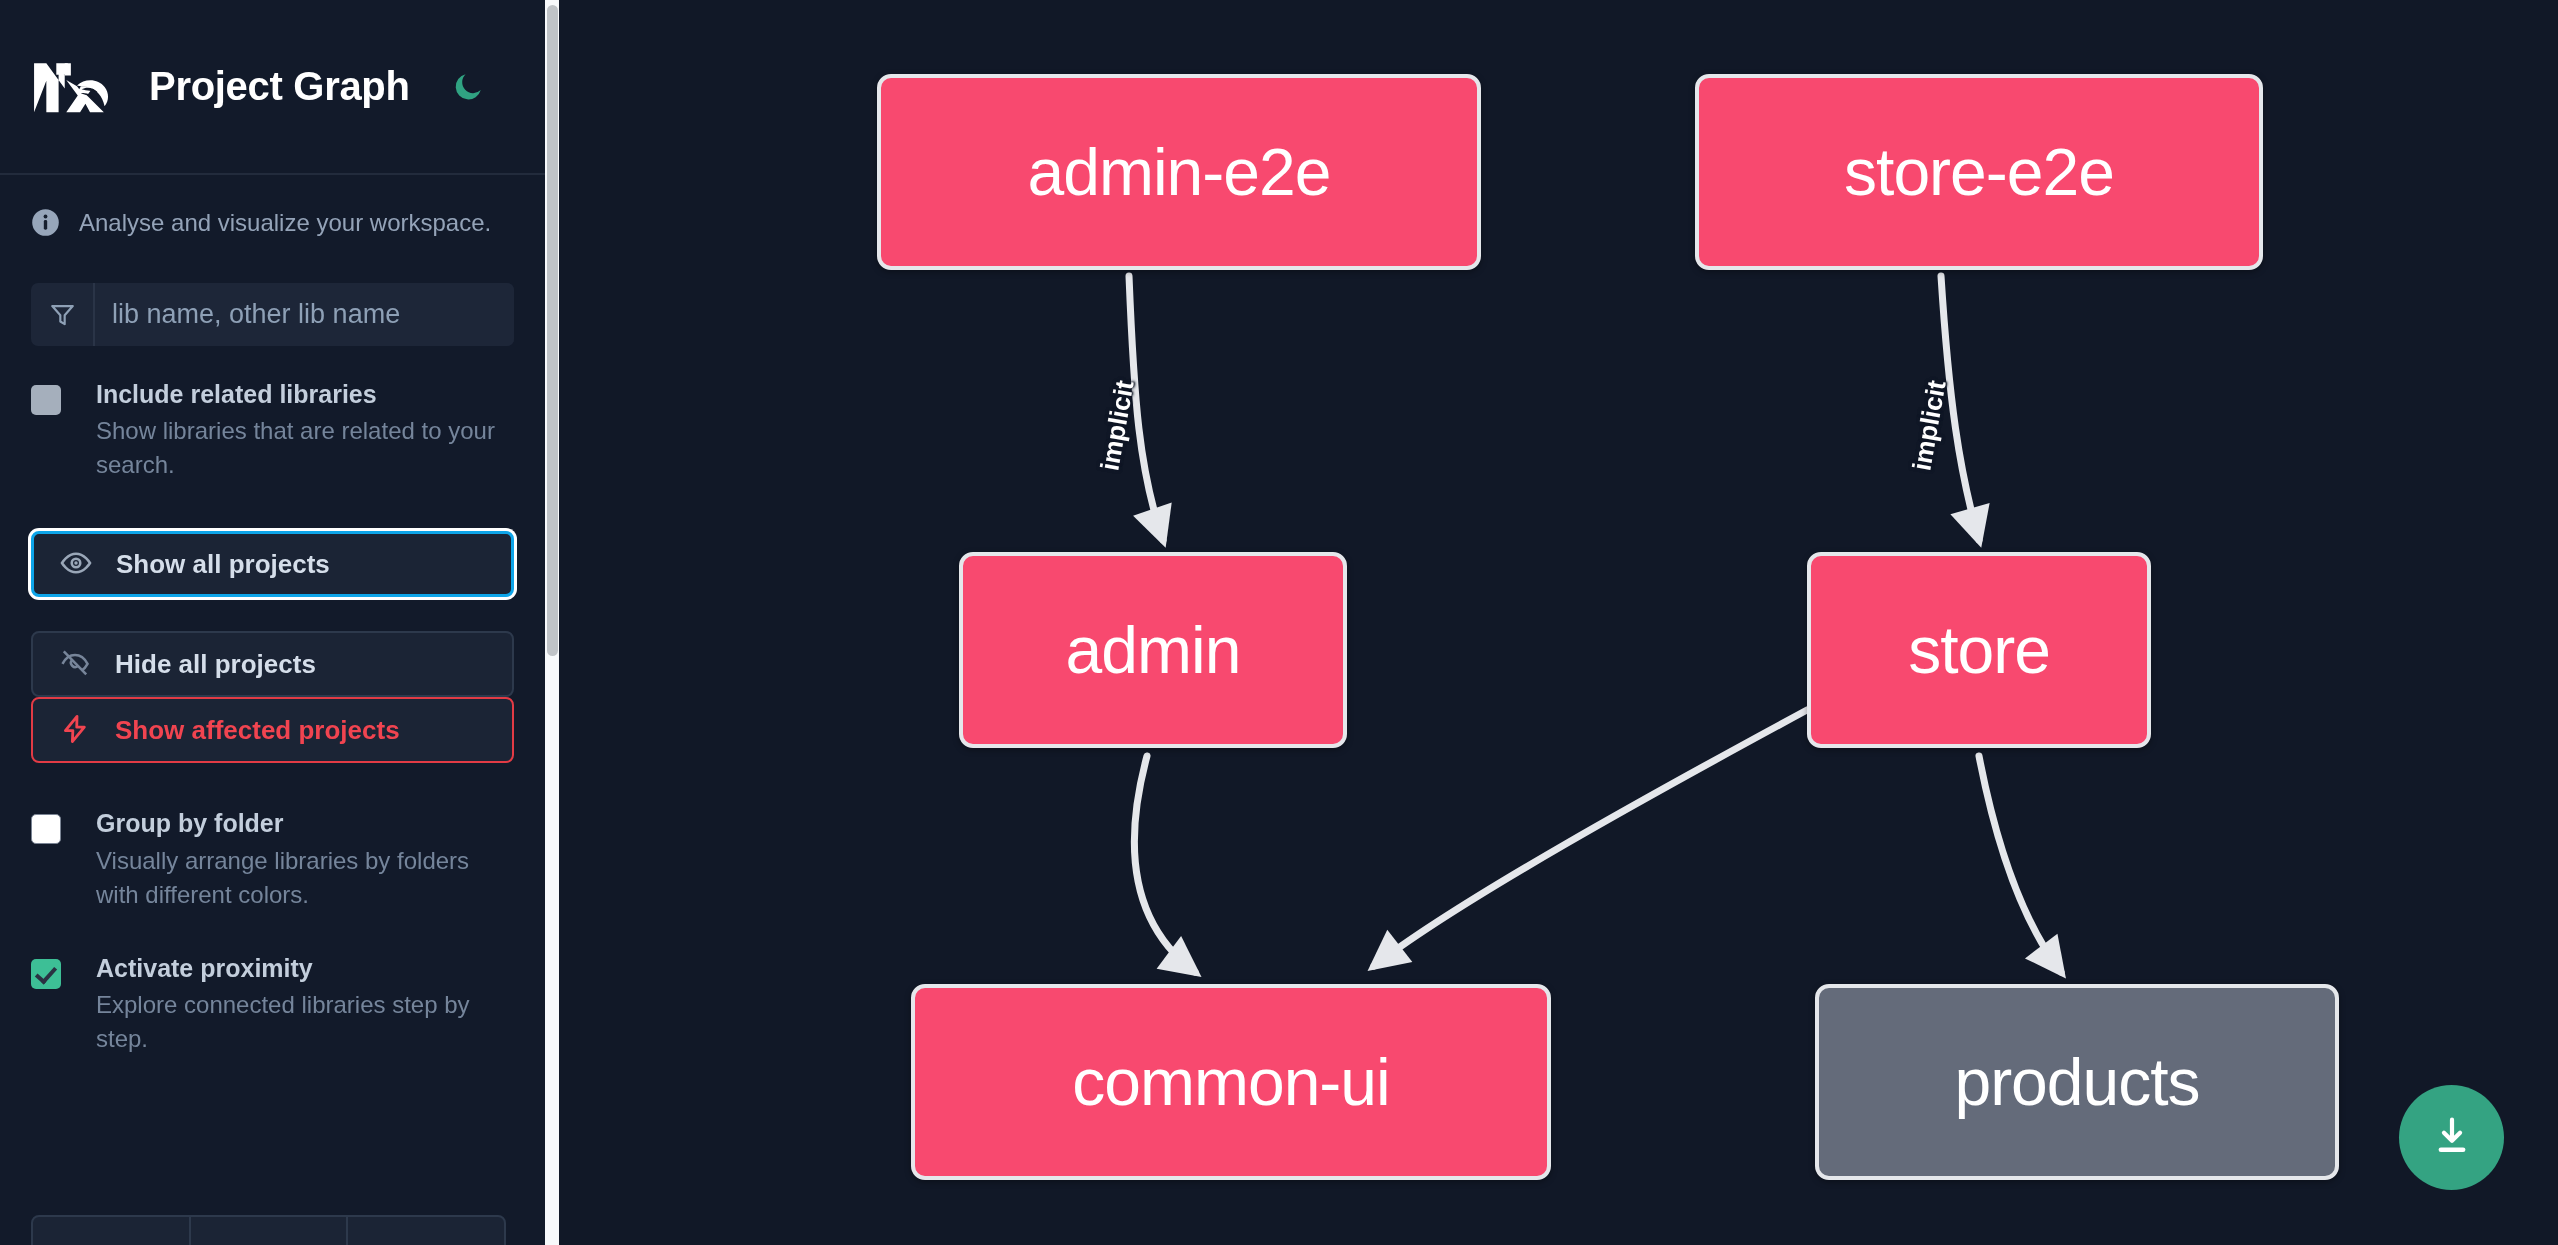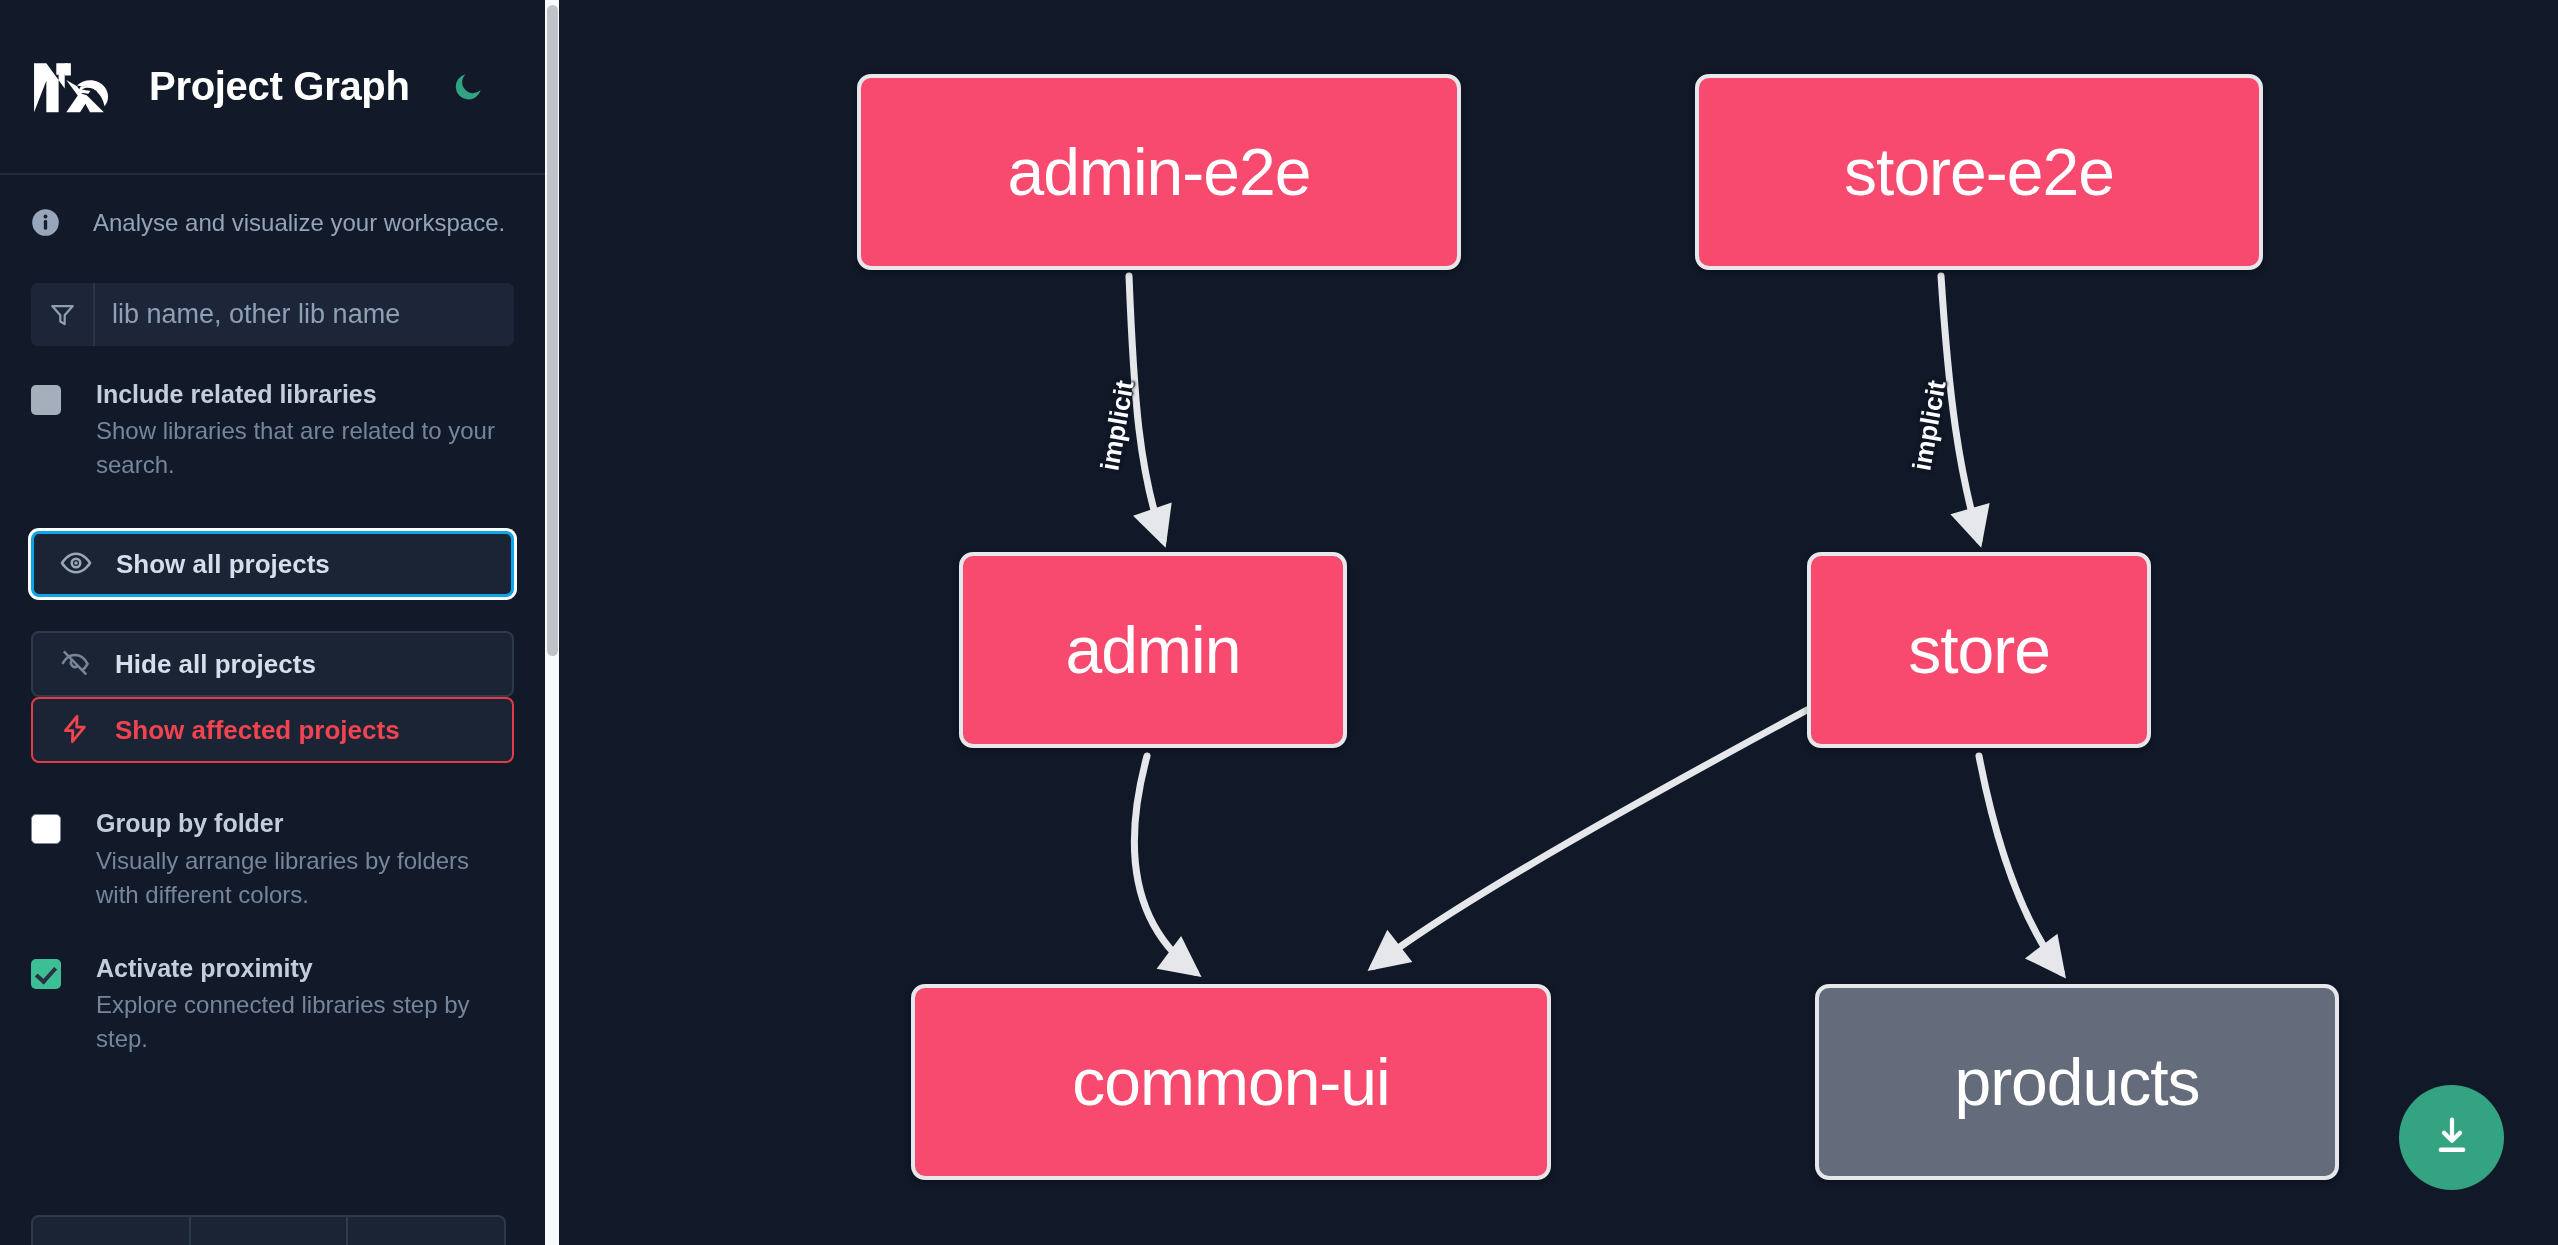--- a/index.html
+++ b/index.html
@@ -307,7 +307,7 @@
       </g>
     </svg>
 
-    <div class="gnode" style="left:298px; top:74px; width:604px; height:196px; background:#F8496F;">
+    <div class="gnode" style="left:318px; top:74px; width:604px; height:196px; background:#F8496F;">
       <span class="nlabel">admin-e2e</span>
     </div>
 

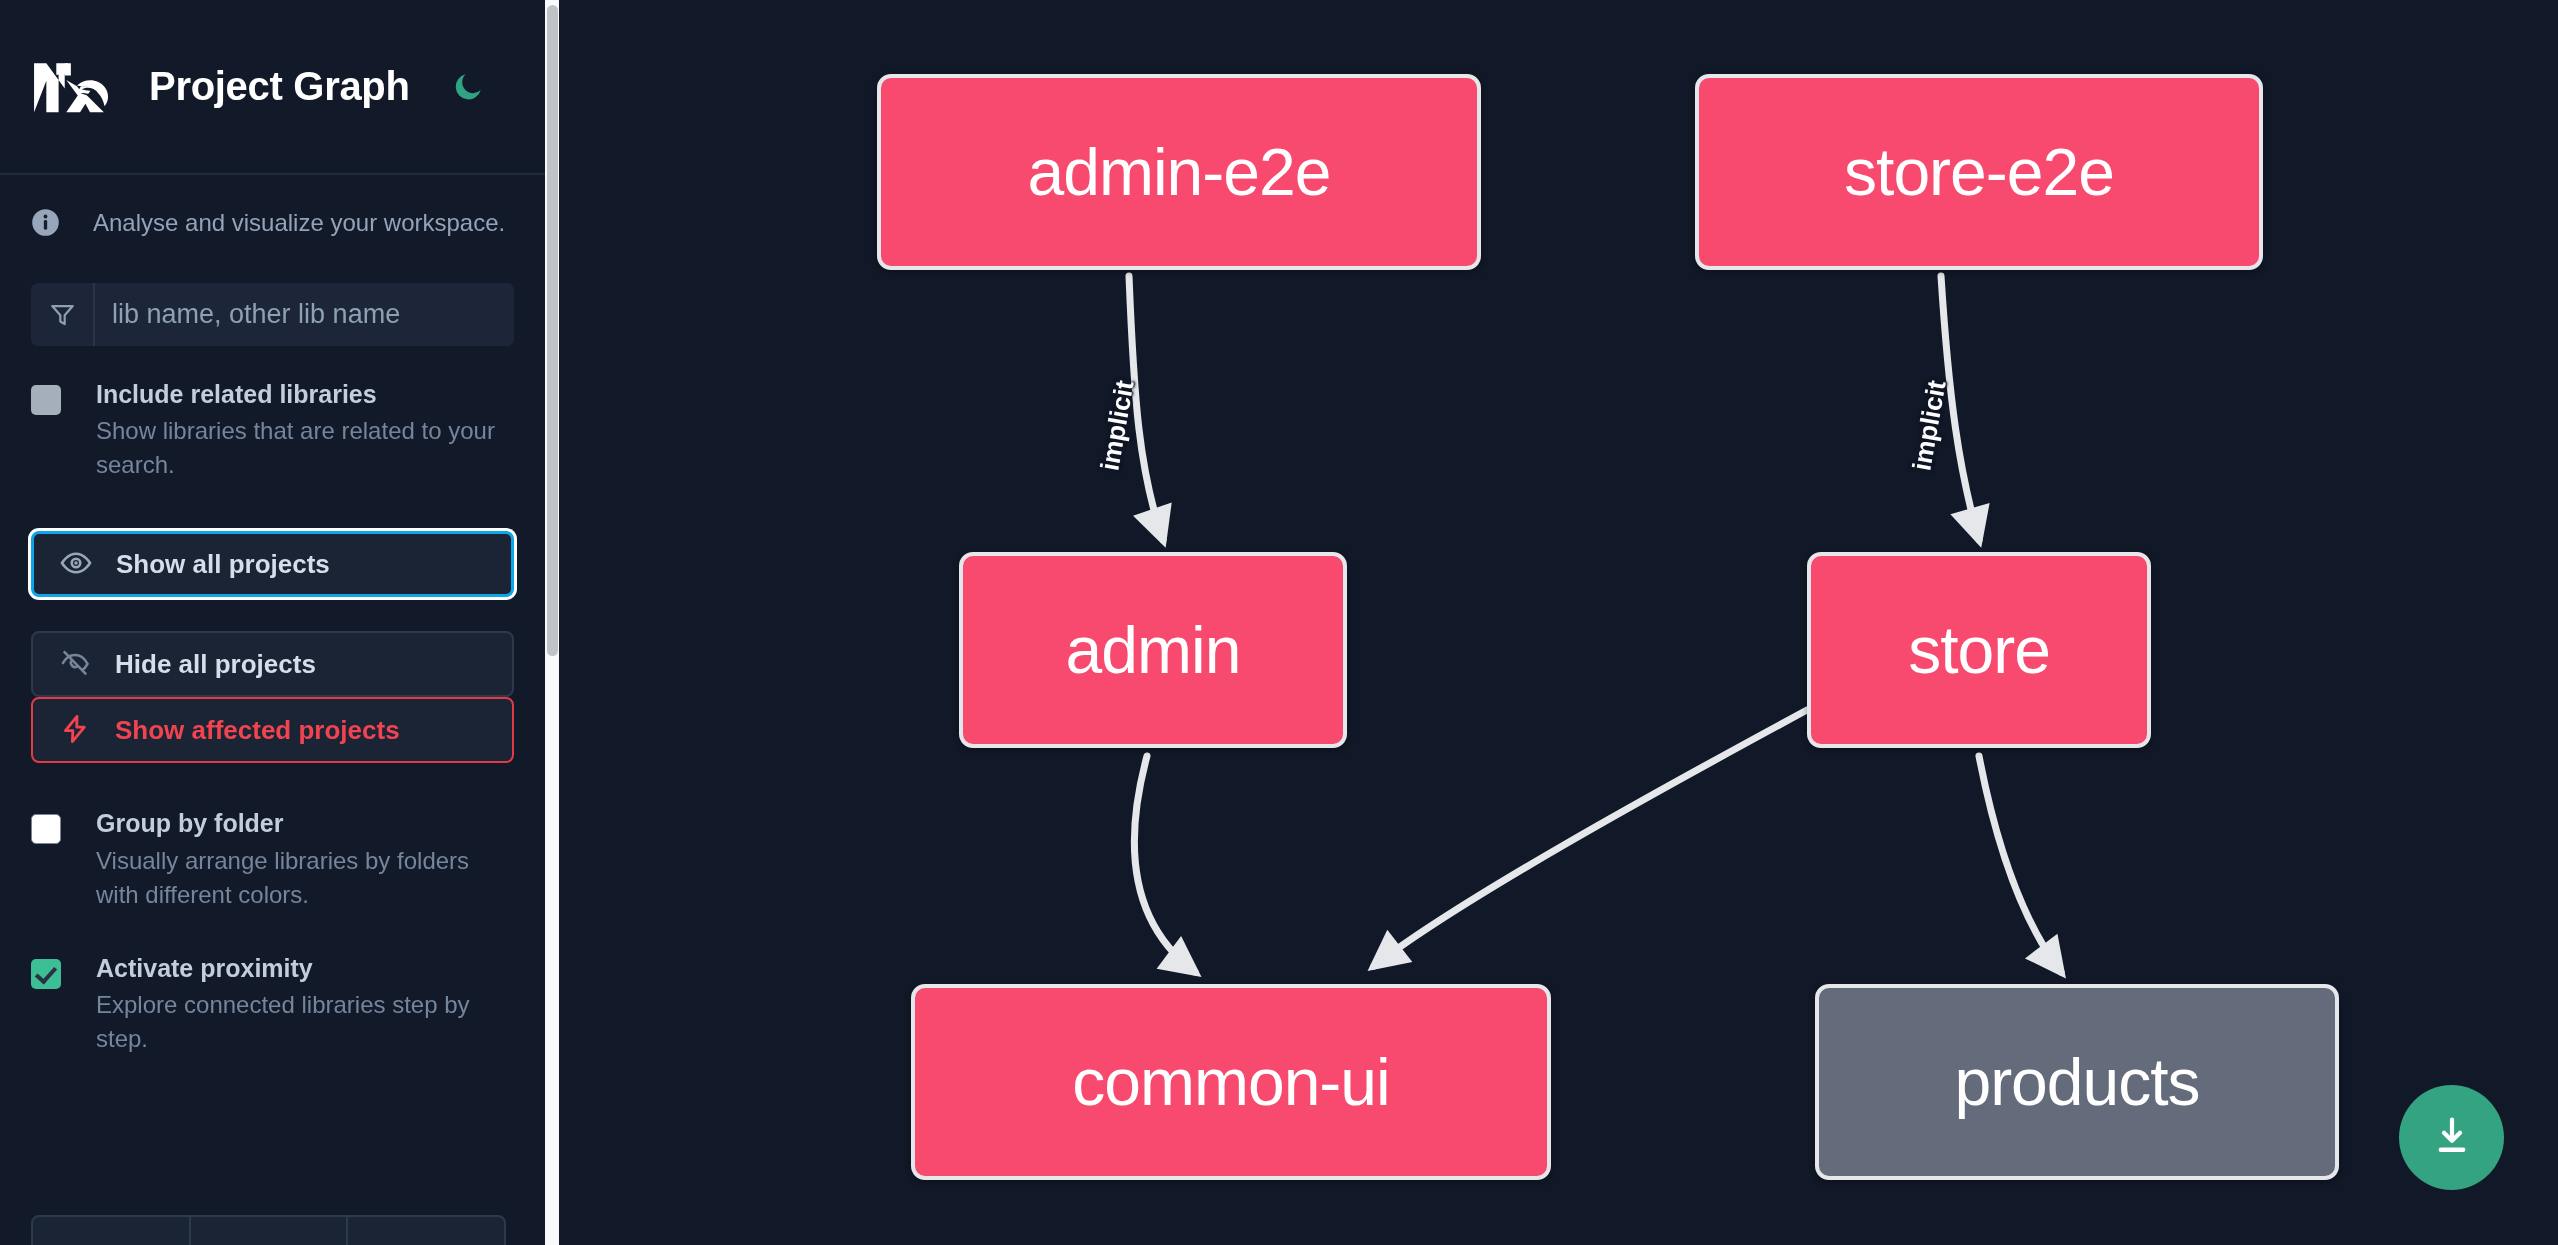--- a/index.html
+++ b/index.html
@@ -41,7 +41,7 @@
 
   .sb-info {
     display: flex; align-items: center;
-    padding: 33px 31px 0 31px; gap: 33px;
+    padding: 33px 31px 0 31px; gap: 19px;
   }
   .info-icon { flex: 0 0 29px; width: 29px; height: 29px; }
   .sb-info-text { font-size: 24px; color: #94A3B8; white-space: nowrap; }

